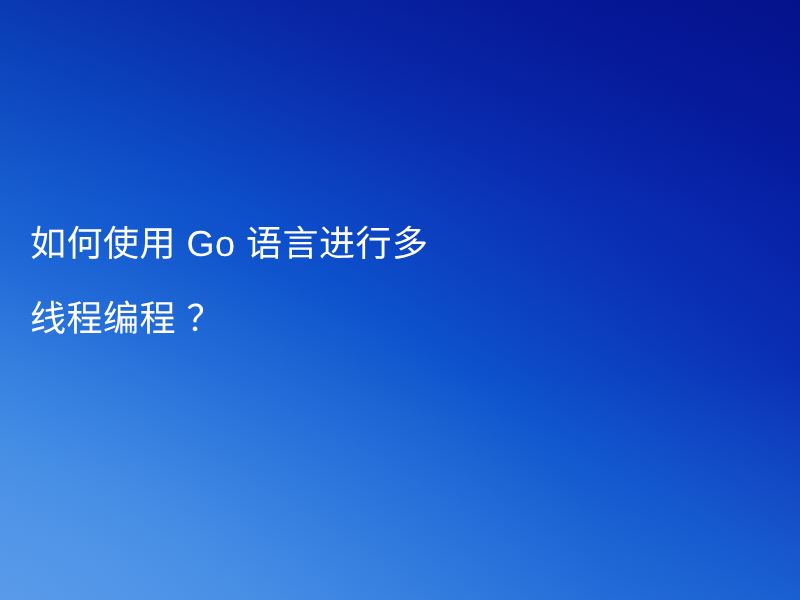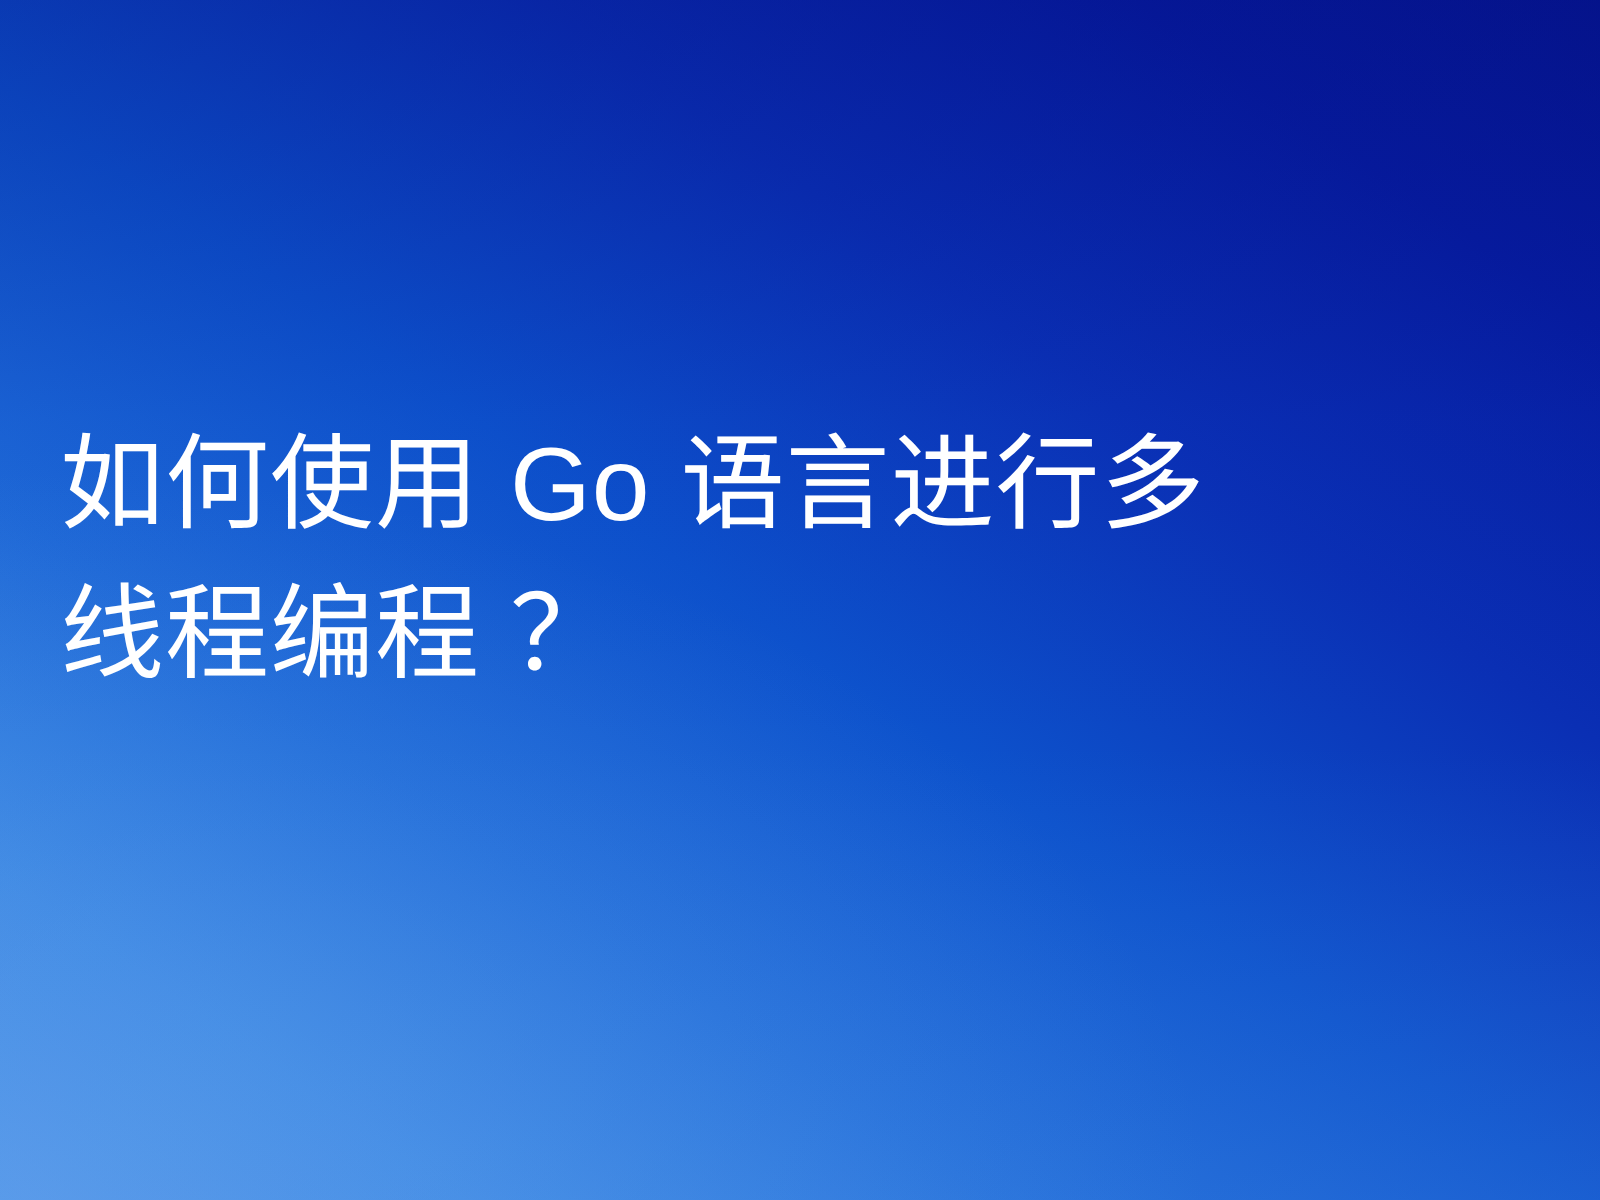--- a/index.html
+++ b/index.html
@@ -73,7 +73,7 @@
     margin: 0;
     color: #ffffff;
     font-family: "Liberation Sans", "DejaVu Sans", sans-serif;
-    font-size: 52px;
+    font-size: 36px;
     font-weight: 400;
     line-height: 75px;
     letter-spacing: 0.5px;

